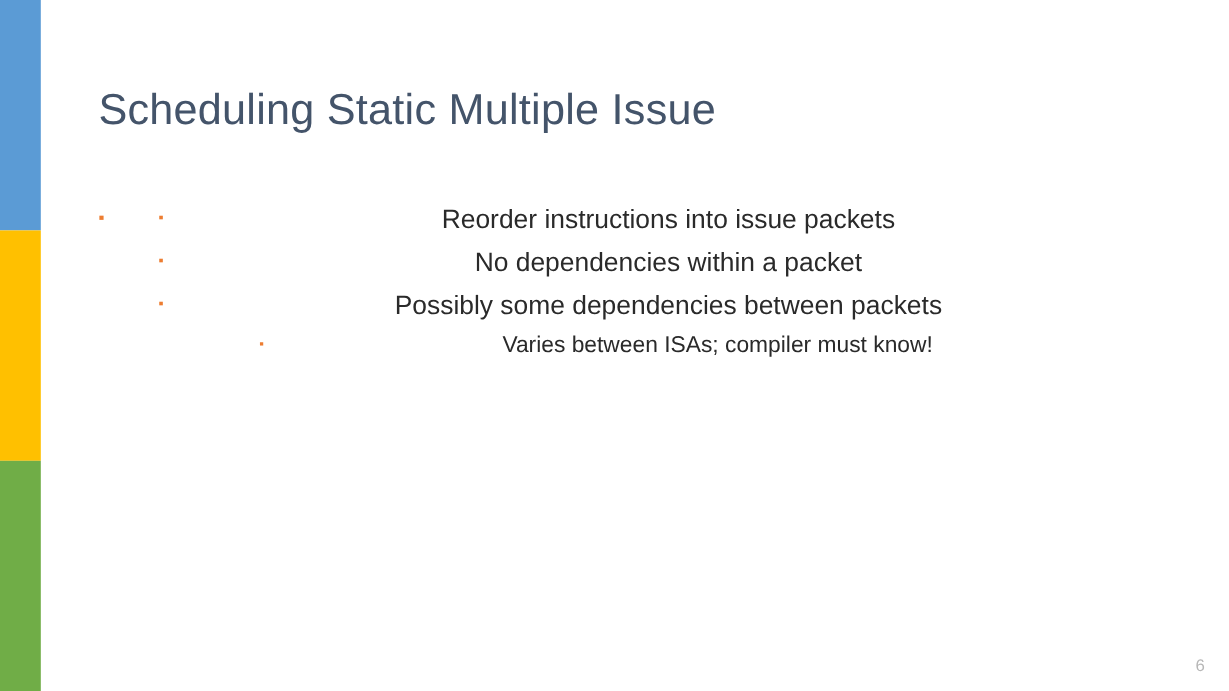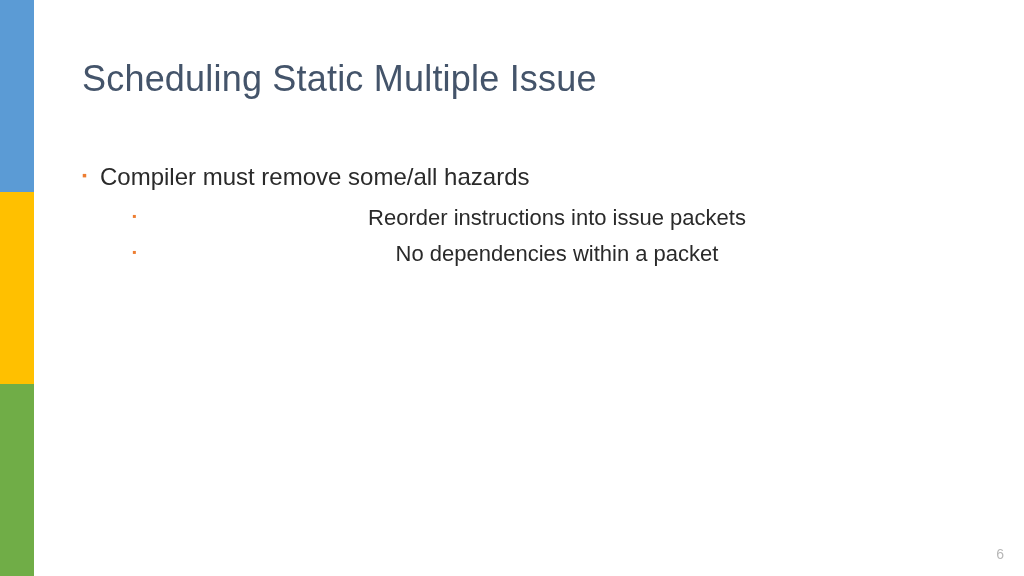--- a/index.html
+++ b/index.html
@@ -9,7 +9,7 @@
   .stripe-blue   { top: 0;     height: 192px; background: #5b9bd5; }
   .stripe-yellow { top: 192px; height: 192px; background: #ffc000; }
   .stripe-green  { top: 384px; height: 192px; background: #70ad47; }
-  .title { position: absolute; left: 82px; top: 58px; font-size: 36px; color: #44546a; font-weight: 400; letter-spacing: 0.2px; }
+  .title { position: absolute; left: 82px; top: 70px; font-size: 36px; color: #44546a; font-weight: 400; letter-spacing: 0.2px; }
   .body  { position: absolute; left: 82px; top: 160px; right: 60px; color: #2a2a2a; }
   ul { list-style: none; }
   .lvl1 > li { position: relative; padding-left: 18px; font-size: 24px; line-height: 1.45; margin-bottom: 4px; }

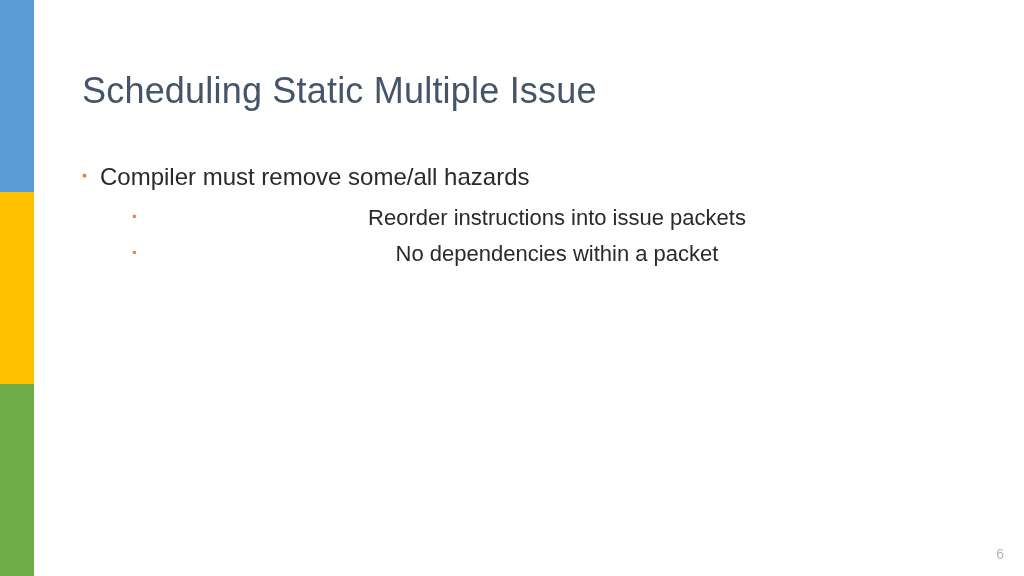--- a/index.html
+++ b/index.html
@@ -35,7 +35,6 @@
   <div class="body">
     <ul class="lvl1">
       <li>
-        <span>Compiler must remove some/all hazards</span>
         <ul class="lvl2">
           <li><span>Reorder instructions into issue packets</span></li>
           <li><span>No dependencies within a packet</span></li>

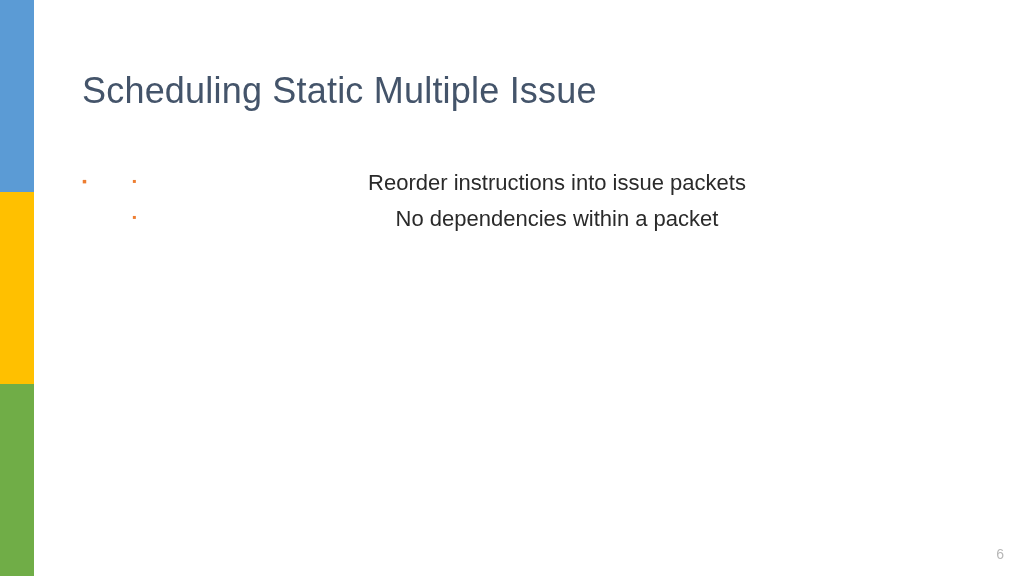--- a/index.html
+++ b/index.html
@@ -38,6 +38,12 @@
         <ul class="lvl2">
           <li><span>Reorder instructions into issue packets</span></li>
           <li><span>No dependencies within a packet</span></li>
+          <li>
+            <span>Possibly some dependencies between packets</span>
+            <ul class="lvl3">
+              <li><span>Varies between ISAs; compiler must know!</span></li>
+            </ul>
+          </li>
         </ul>
       </li>
     </ul>

